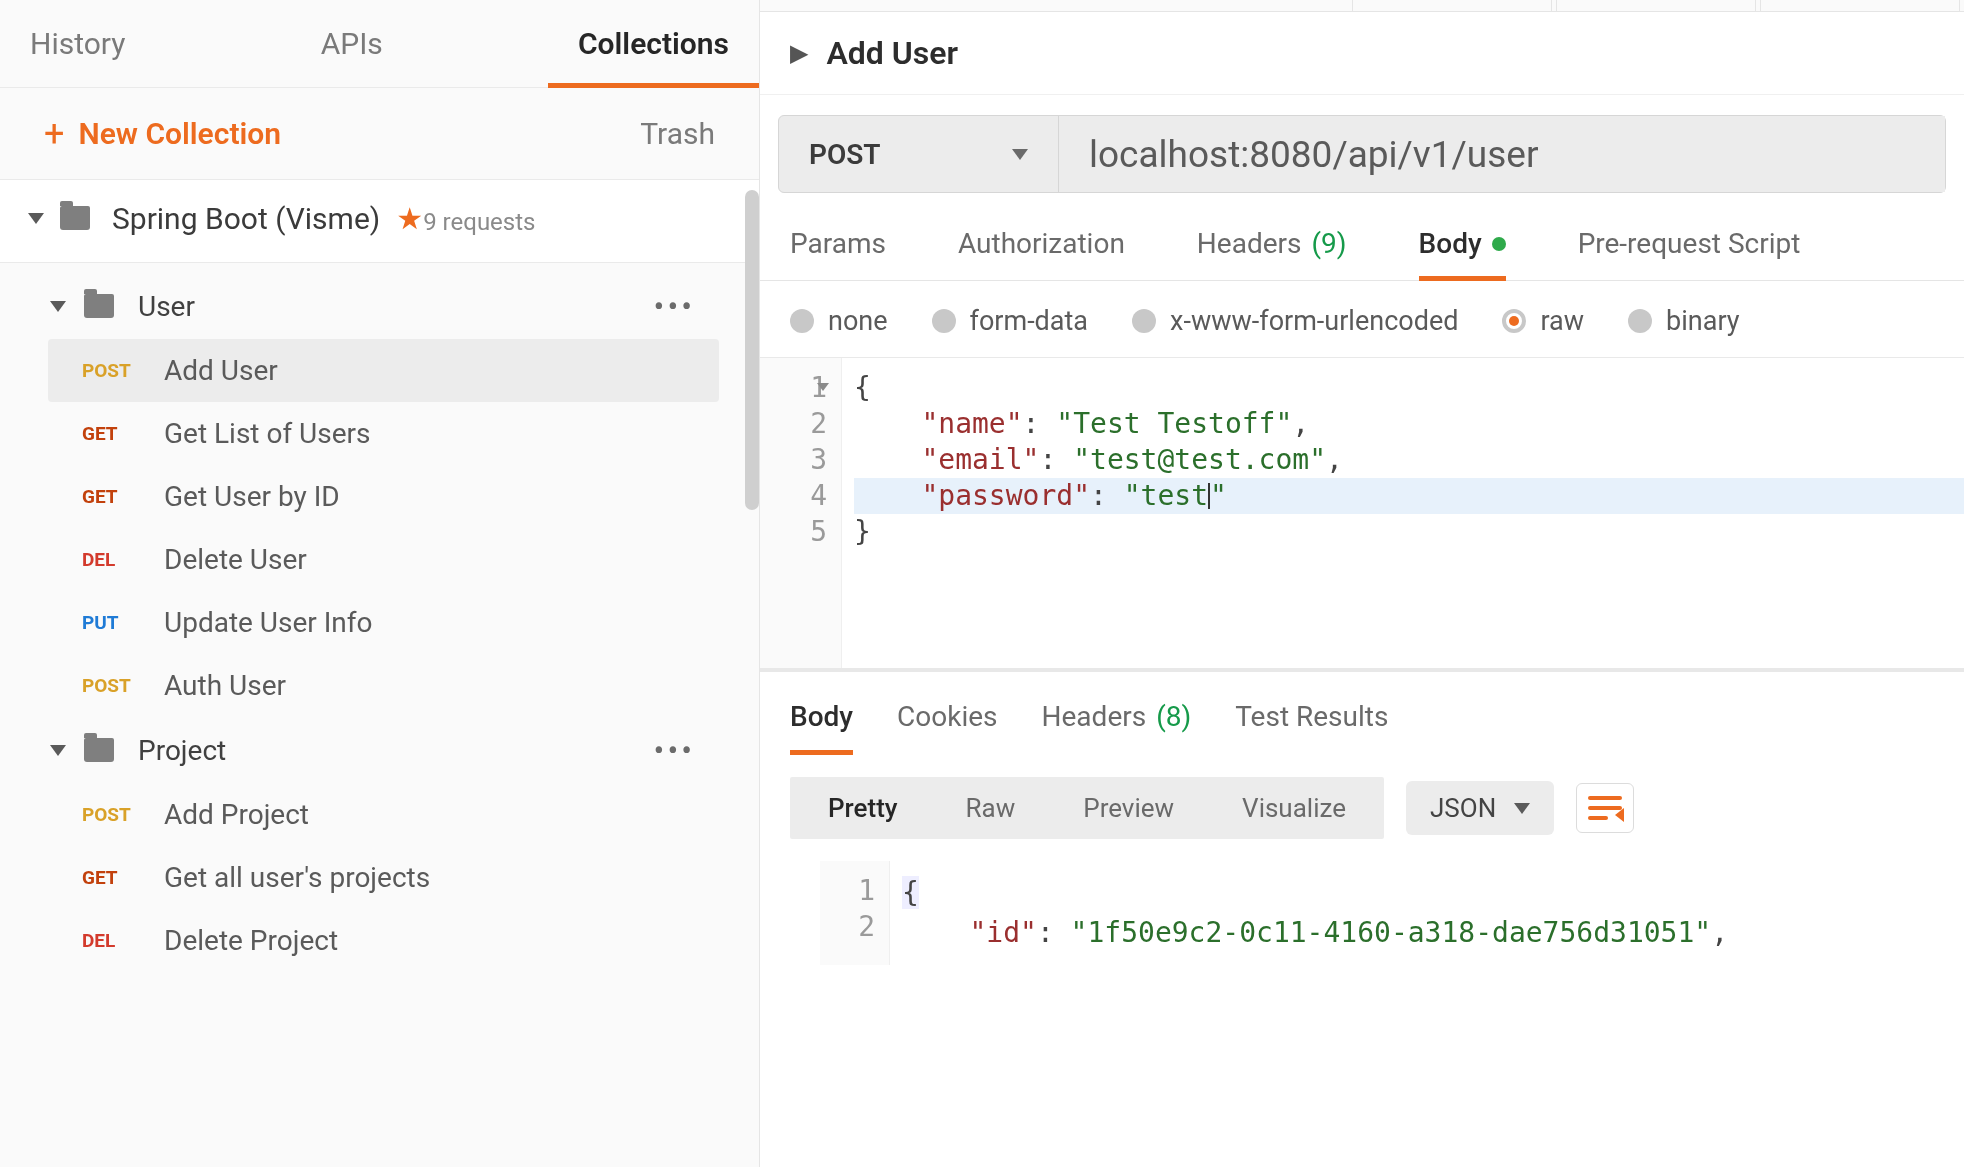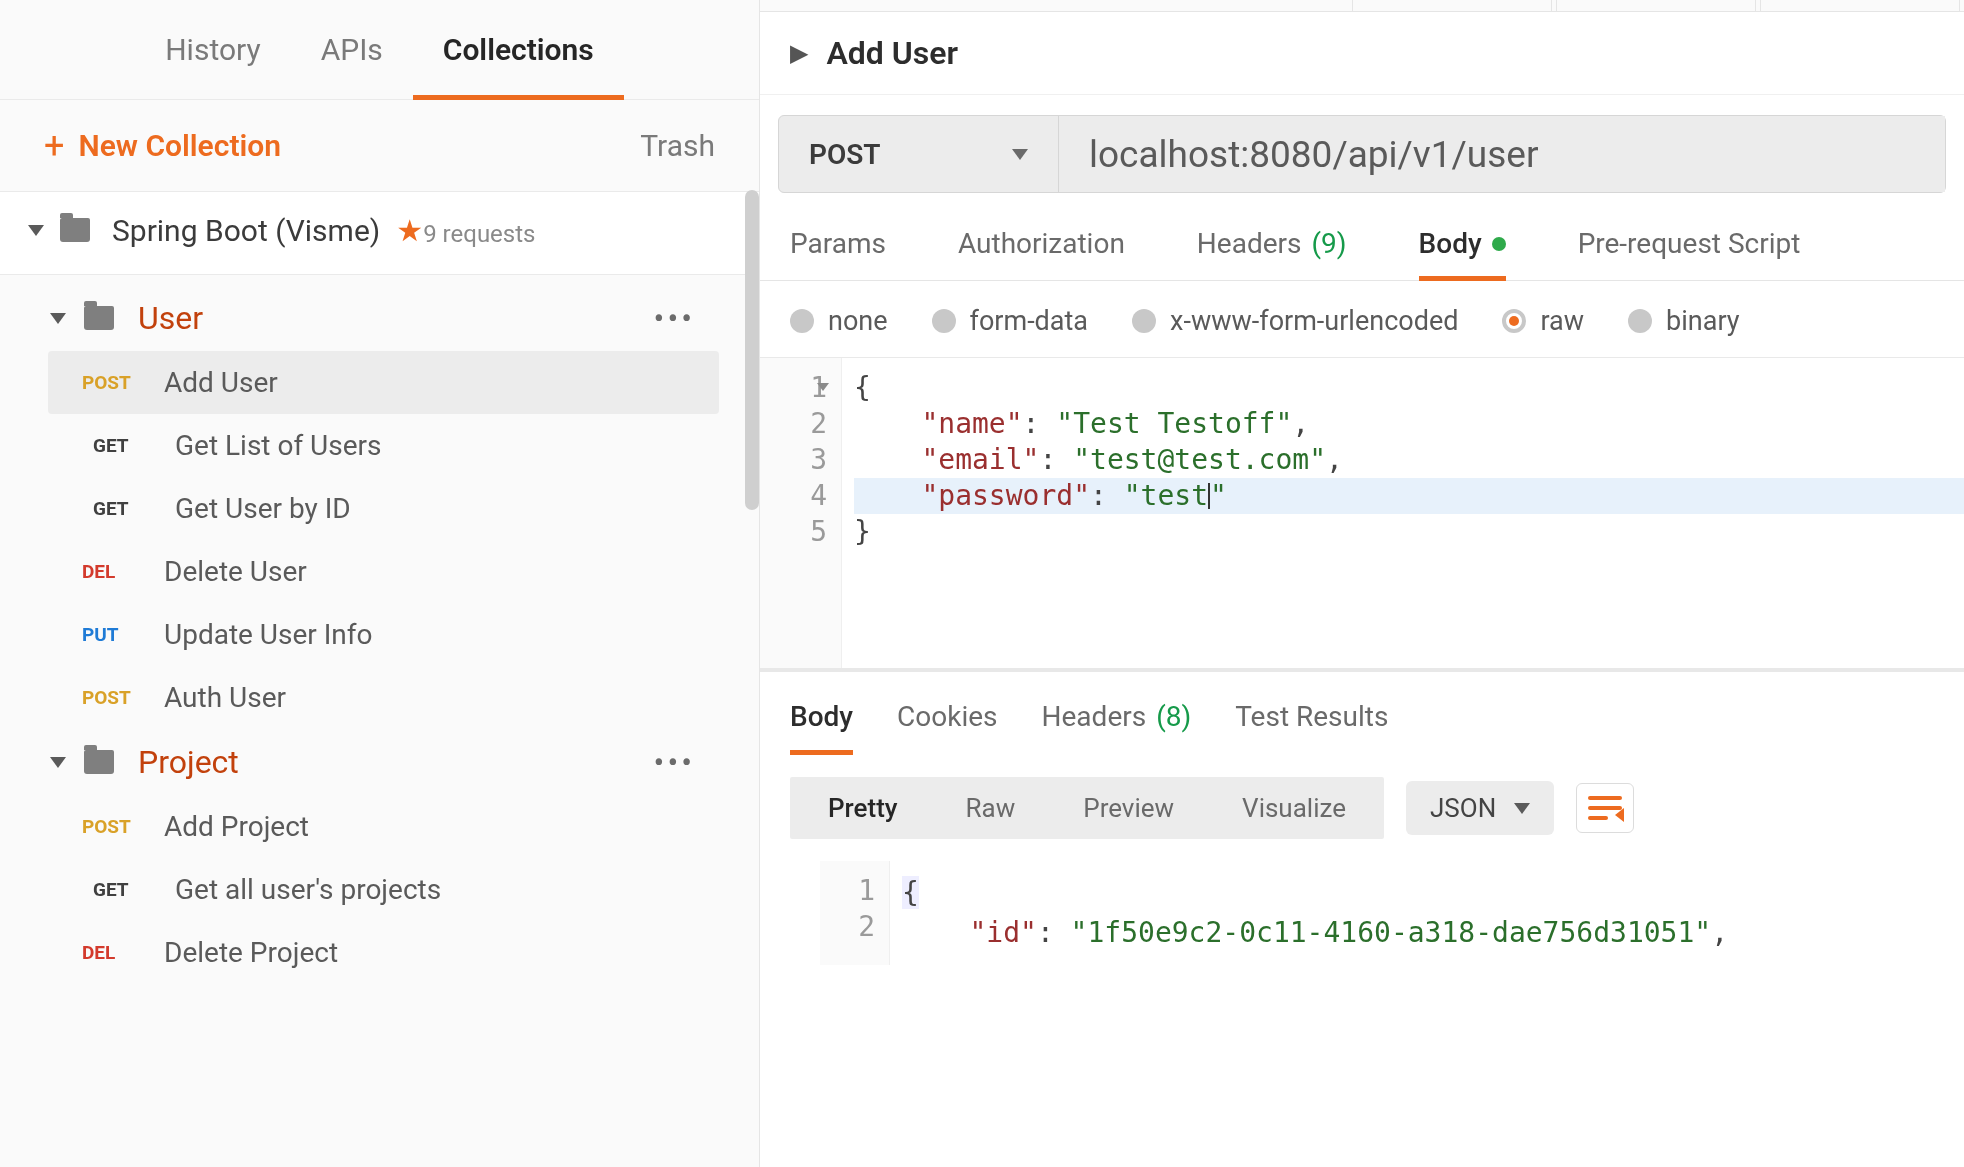--- a/index.html
+++ b/index.html
@@ -33,9 +33,9 @@
   }
   .sidebar-tabs {
     display: flex;
-    justify-content: center;
+    justify-content: space-between;
     align-items: center;
-    height: 100px;
+    height: 88px;
     border-bottom: 1px solid #eaeaea;
     background: #fafafa;
   }

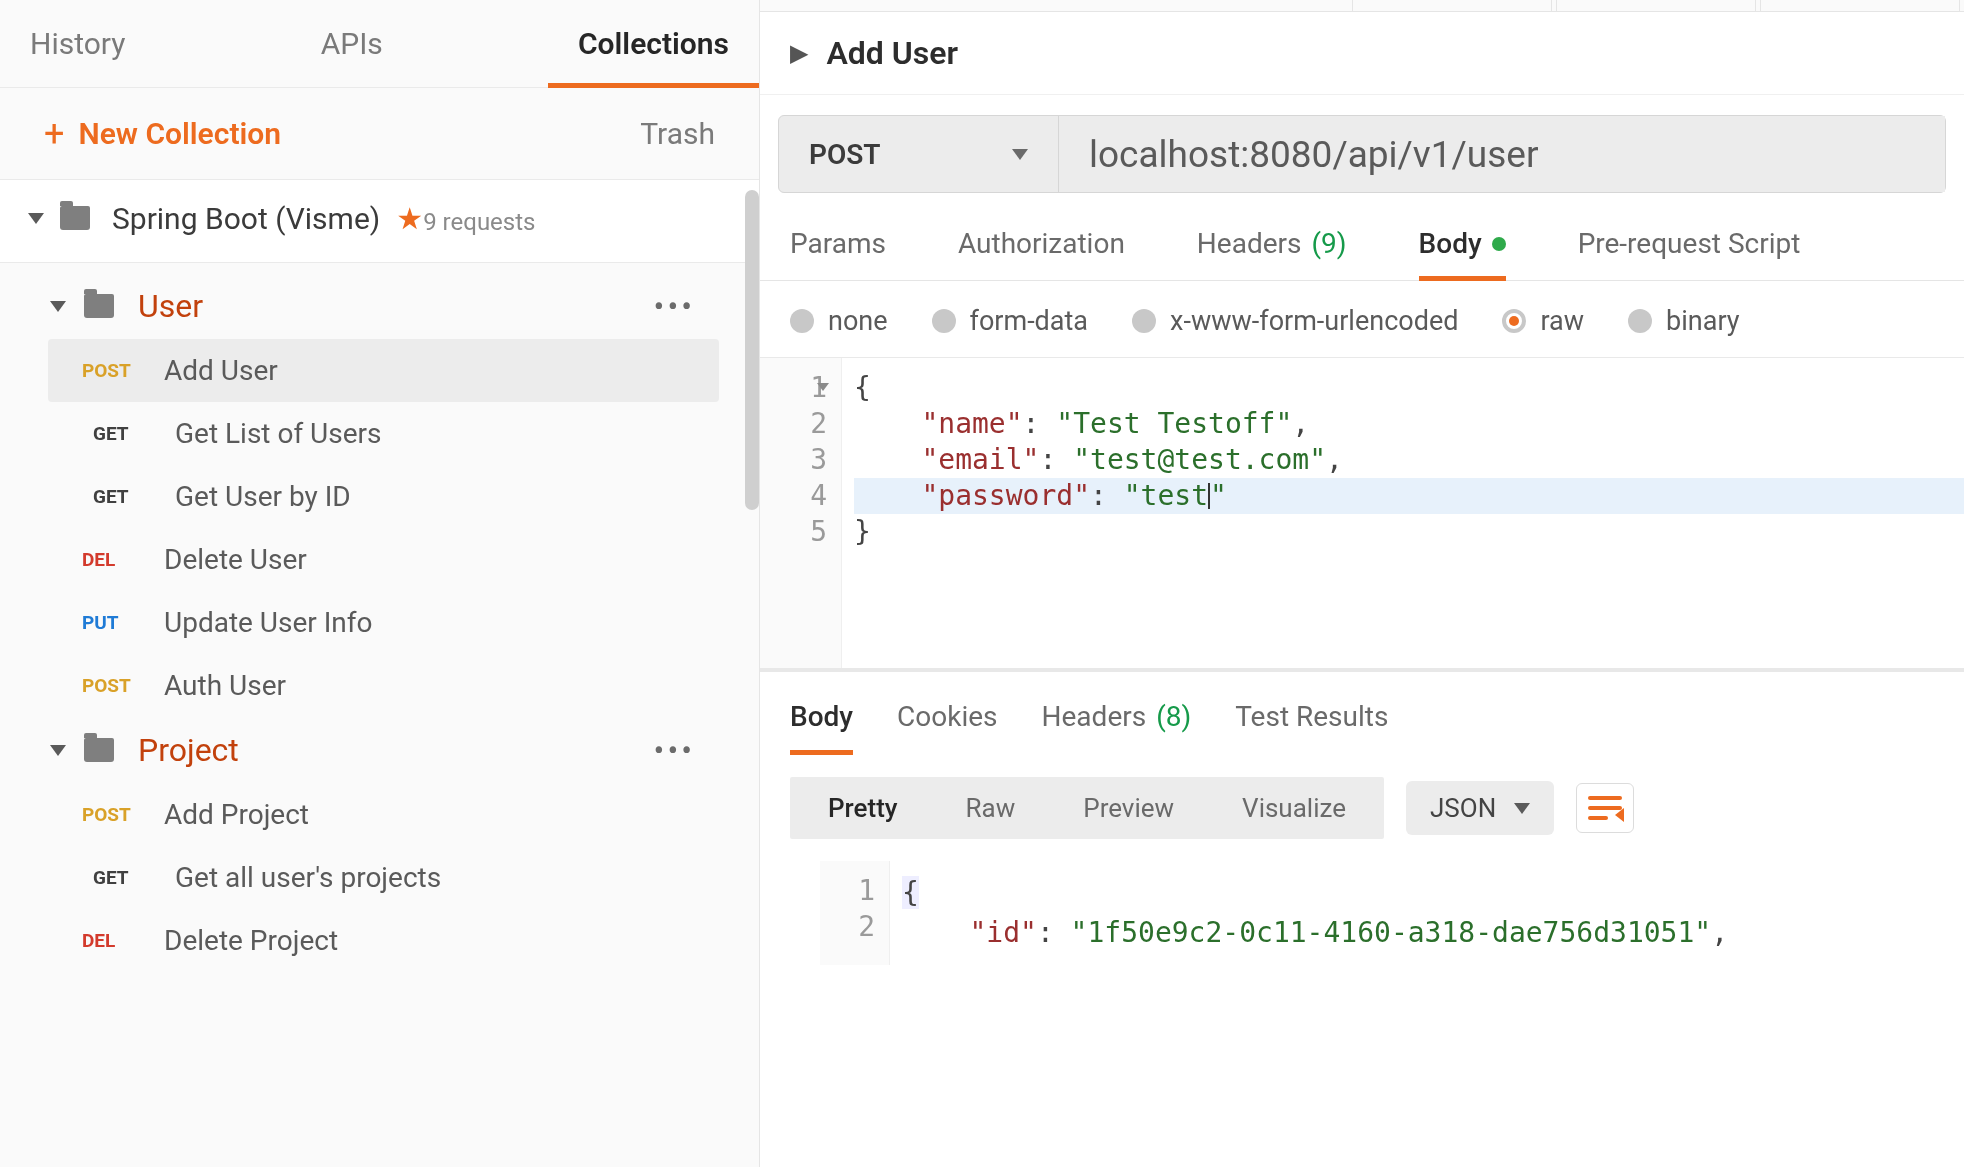--- a/index.html
+++ b/index.html
@@ -141,7 +141,7 @@
     padding: 14px 0 14px 50px;
     gap: 18px;
   }
-  .tree-folder-label { font-size: 32px; color: #c2410c; }
+  .tree-folder-label { font-size: 28px; color: #404040; }
   .tree-folder-actions {
     margin-left: auto; margin-right: 64px;
     color: #6b6b6b; letter-spacing: 3px; font-size: 32px; cursor: pointer;

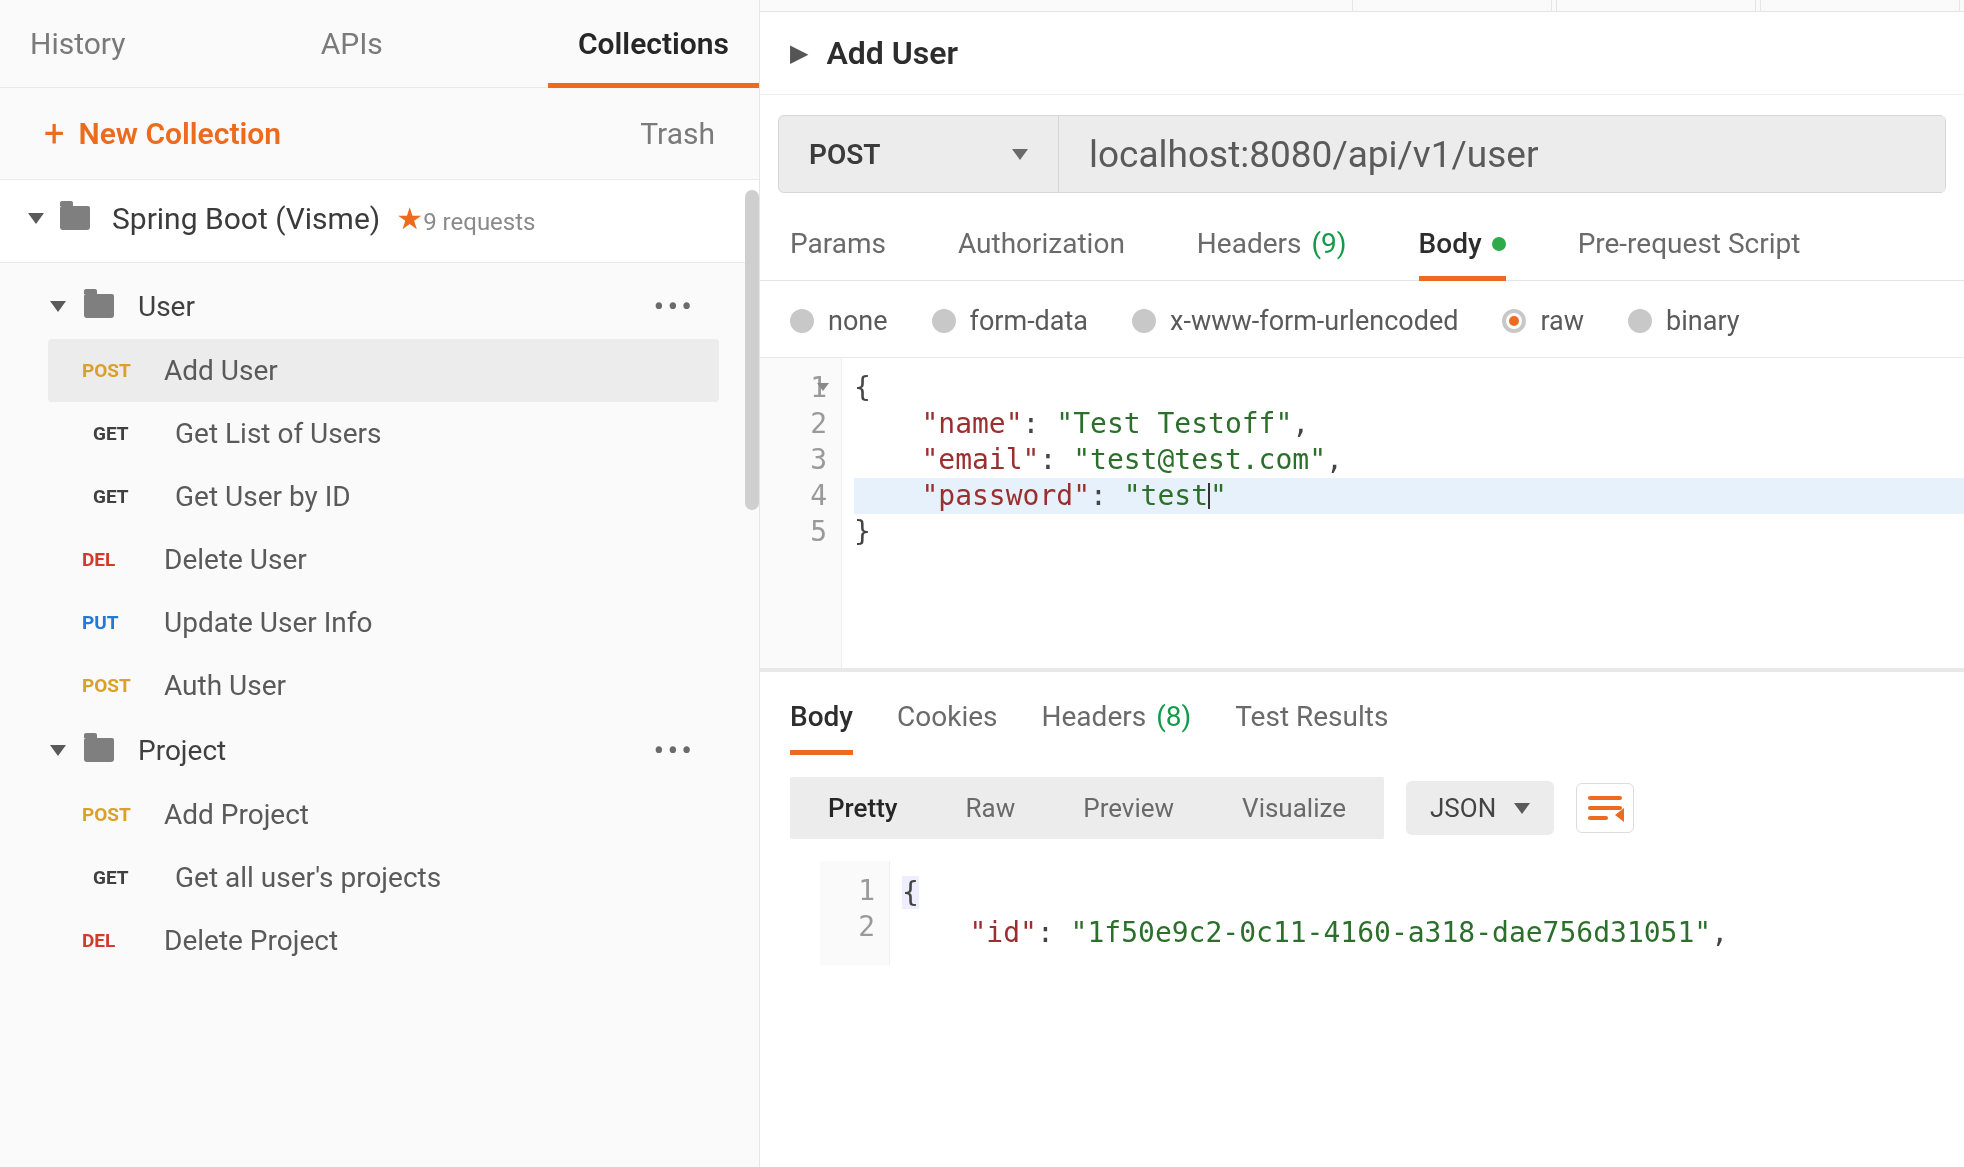--- a/index.html
+++ b/index.html
@@ -168,7 +168,7 @@
     text-align: left;
   }
   .m-post { color: #d9a128; }
-  .m-get  { color: #404040; margin-left: 11px; }
+  .m-get  { color: #c2410c; }
   .m-del  { color: #d33a2c; }
   .m-put  { color: #1f7bd6; }
 

